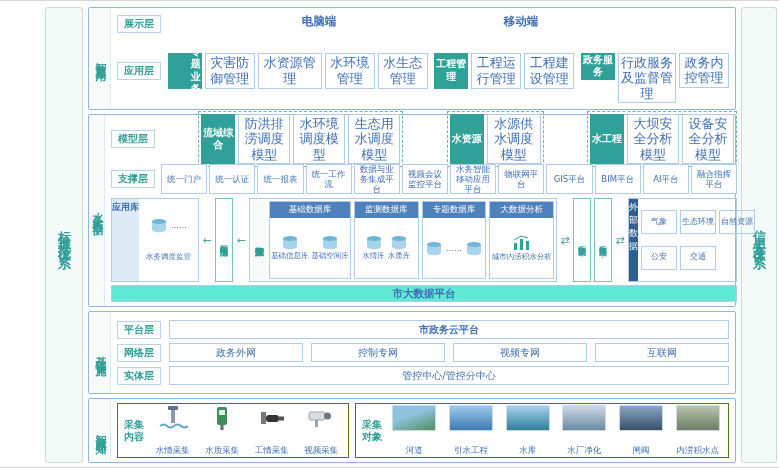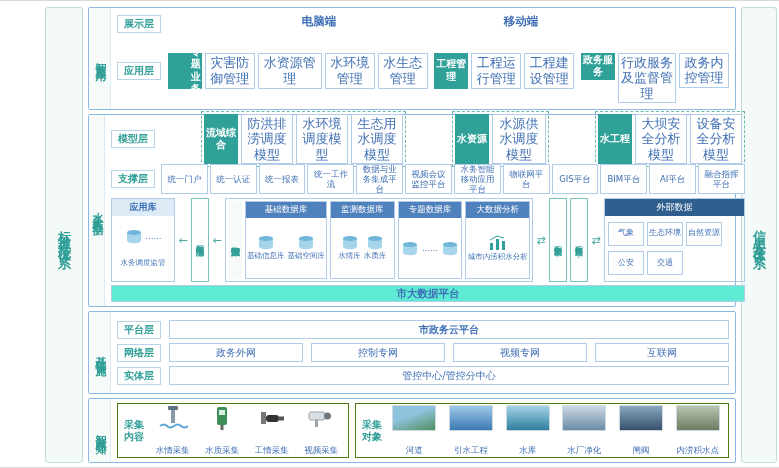--- a/index.html
+++ b/index.html
@@ -43,7 +43,7 @@
   .strip-v { width:18px; border:1px solid #7cc2bc; background:#fdfefe; color:#2f9e96; font-size:8.5px;
              writing-mode:vertical-rl; text-orientation:upright; display:flex; align-items:center;
              justify-content:center; line-height:9px; letter-spacing:0.5px; text-align:center; }
-  .appstore { width:64px; border:1px solid #b0cce8; display:flex; flex-direction:column; }
+  .appstore { width:88px; border:1px solid #b0cce8; display:flex; flex-direction:row; }
   .appstore .head { background:#ddebf7; color:#3f6fb4; font-weight:bold; font-size:9px; text-align:center; padding:2px 0; }
   .appstore .body { flex:1; display:flex; flex-direction:column; align-items:center; justify-content:space-evenly; }
   .lake { width:308px; border:1px solid #b0cce8; display:flex; padding:2px; gap:3px; }

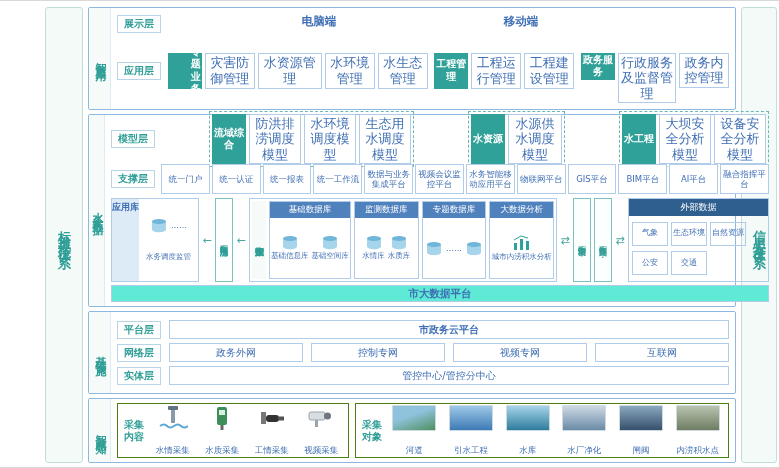--- a/index.html
+++ b/index.html
@@ -55,7 +55,7 @@
   .cyl-unit { display:flex; flex-direction:column; align-items:center; gap:1px; }
   .cyl-lab { font-size:7.5px; color:#3f6fb4; white-space:nowrap; }
   .dots { color:#3f6fb4; font-size:8px; }
-  .external { width:141px; border:1px solid #b0cce8; display:flex; flex-direction:column; }
+  .external { width:109px; border:1px solid #b0cce8; display:flex; flex-direction:row; }
   .ext-head { background:#2f5f8f; color:#fff; font-size:9px; text-align:center; padding:2px 0; }
   .ext-body { flex:1; display:flex; flex-direction:column; justify-content:space-evenly; padding:2px 3px; gap:2px; }
   .ext-row { display:flex; gap:3px; }

